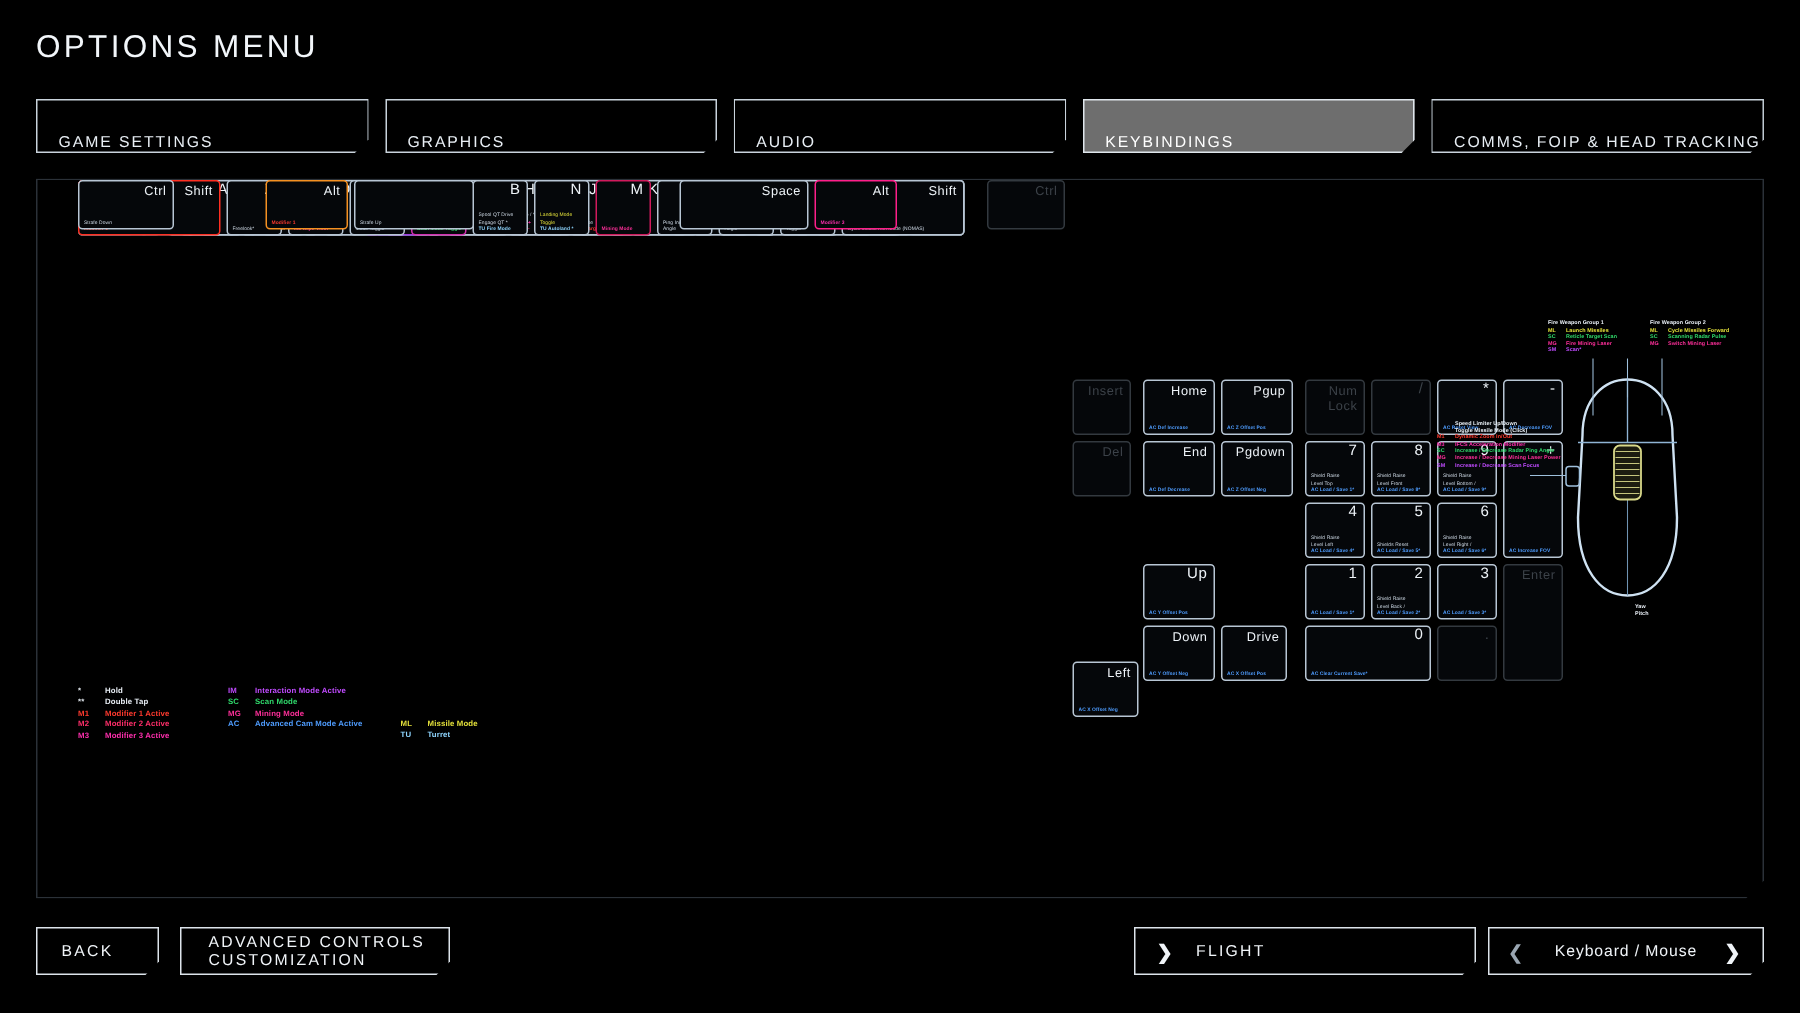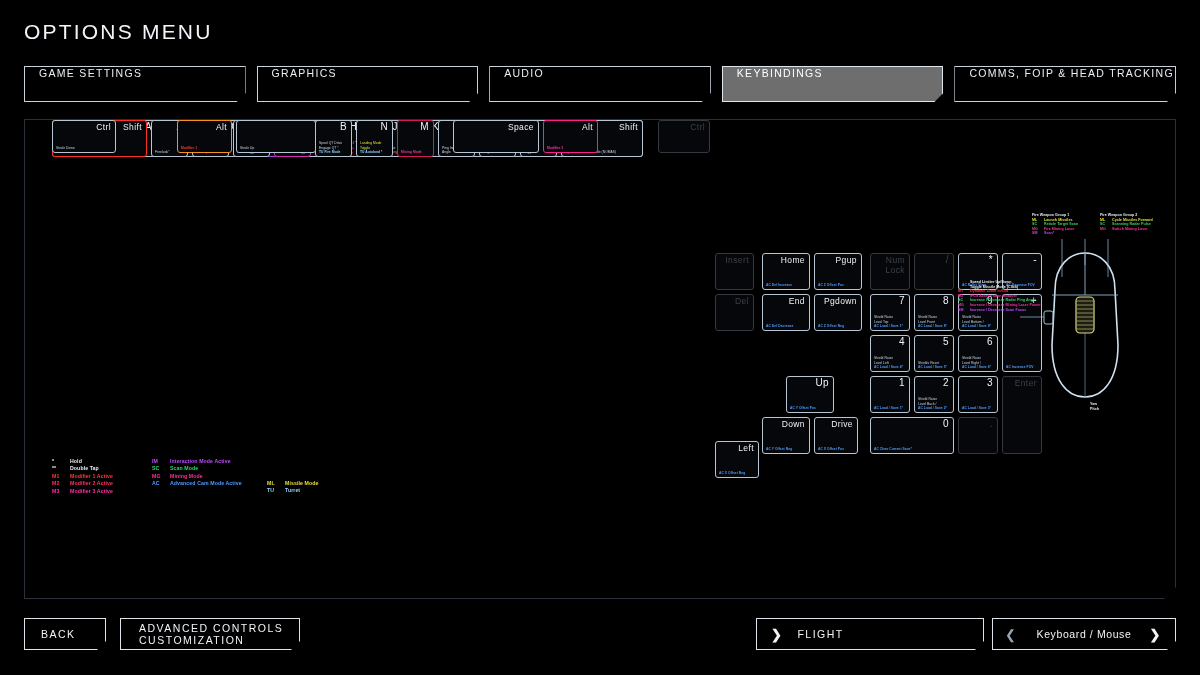--- a/index.html
+++ b/index.html
@@ -25,7 +25,7 @@
   .tab {
     flex:1 1 0; height:36px; position:relative;
     border:1px solid #c9d3dc; background:#000;
-    display:flex; align-items:flex-start; padding-left:14px;
+    display:flex; align-items:flex-end; padding-left:14px;
     font-size:10.5px; letter-spacing:1.3px; color:#e9eff5; text-transform:uppercase;
     clip-path: polygon(0 0, 100% 0, 100% calc(100% - 9px), calc(100% - 9px) 100%, 0 100%);
   }

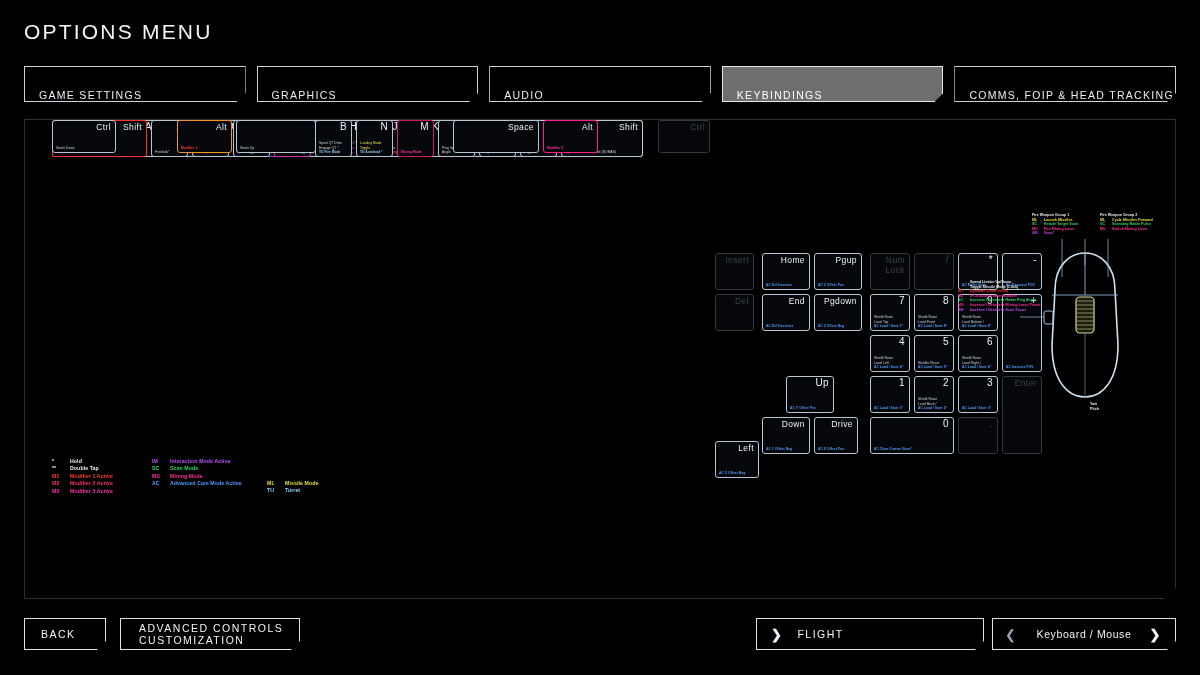--- a/index.html
+++ b/index.html
@@ -649,7 +649,7 @@
           <div class="ln ac">AC Z Offset Neg</div>
         </div>
       </div>
-      <div class="key" style="left: 737px; top: 256px; width: 48px; height: 37px; margin-left: 24px;">
+      <div class="key" style="left: 737px; top: 256px; width: 48px; height: 37px;">
         <div class="cap big">Up</div>
         <div class="binds">
           <div class="ln ac">AC Y Offset Pos</div>

